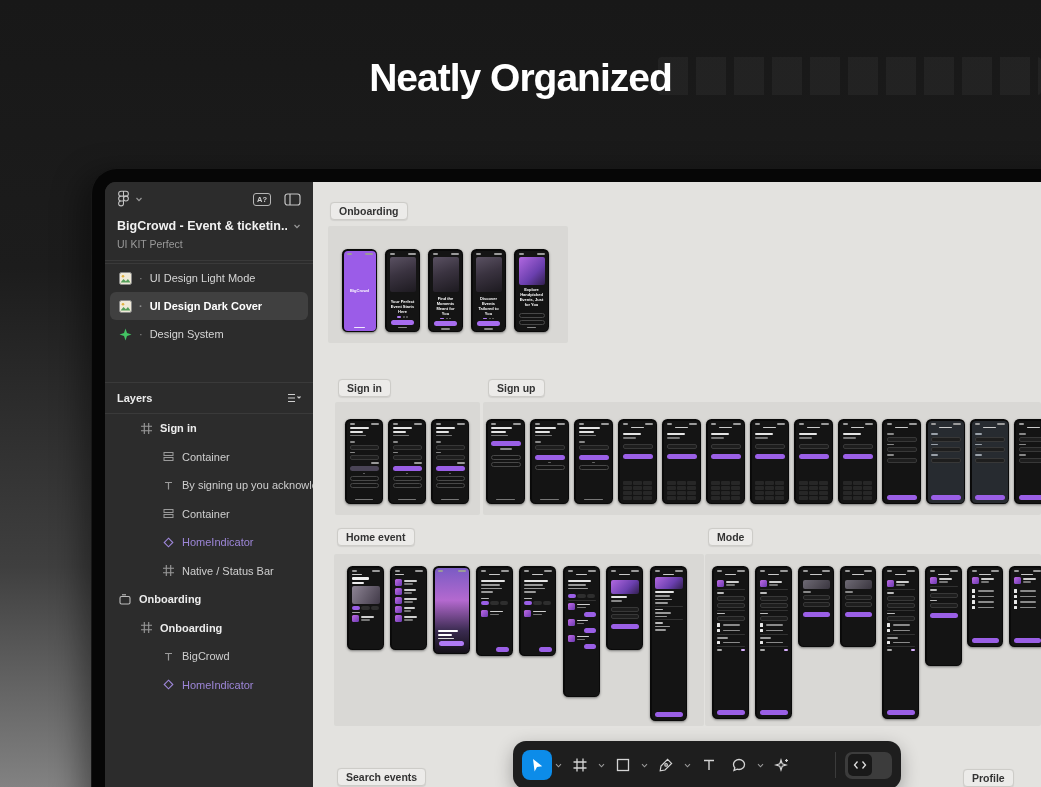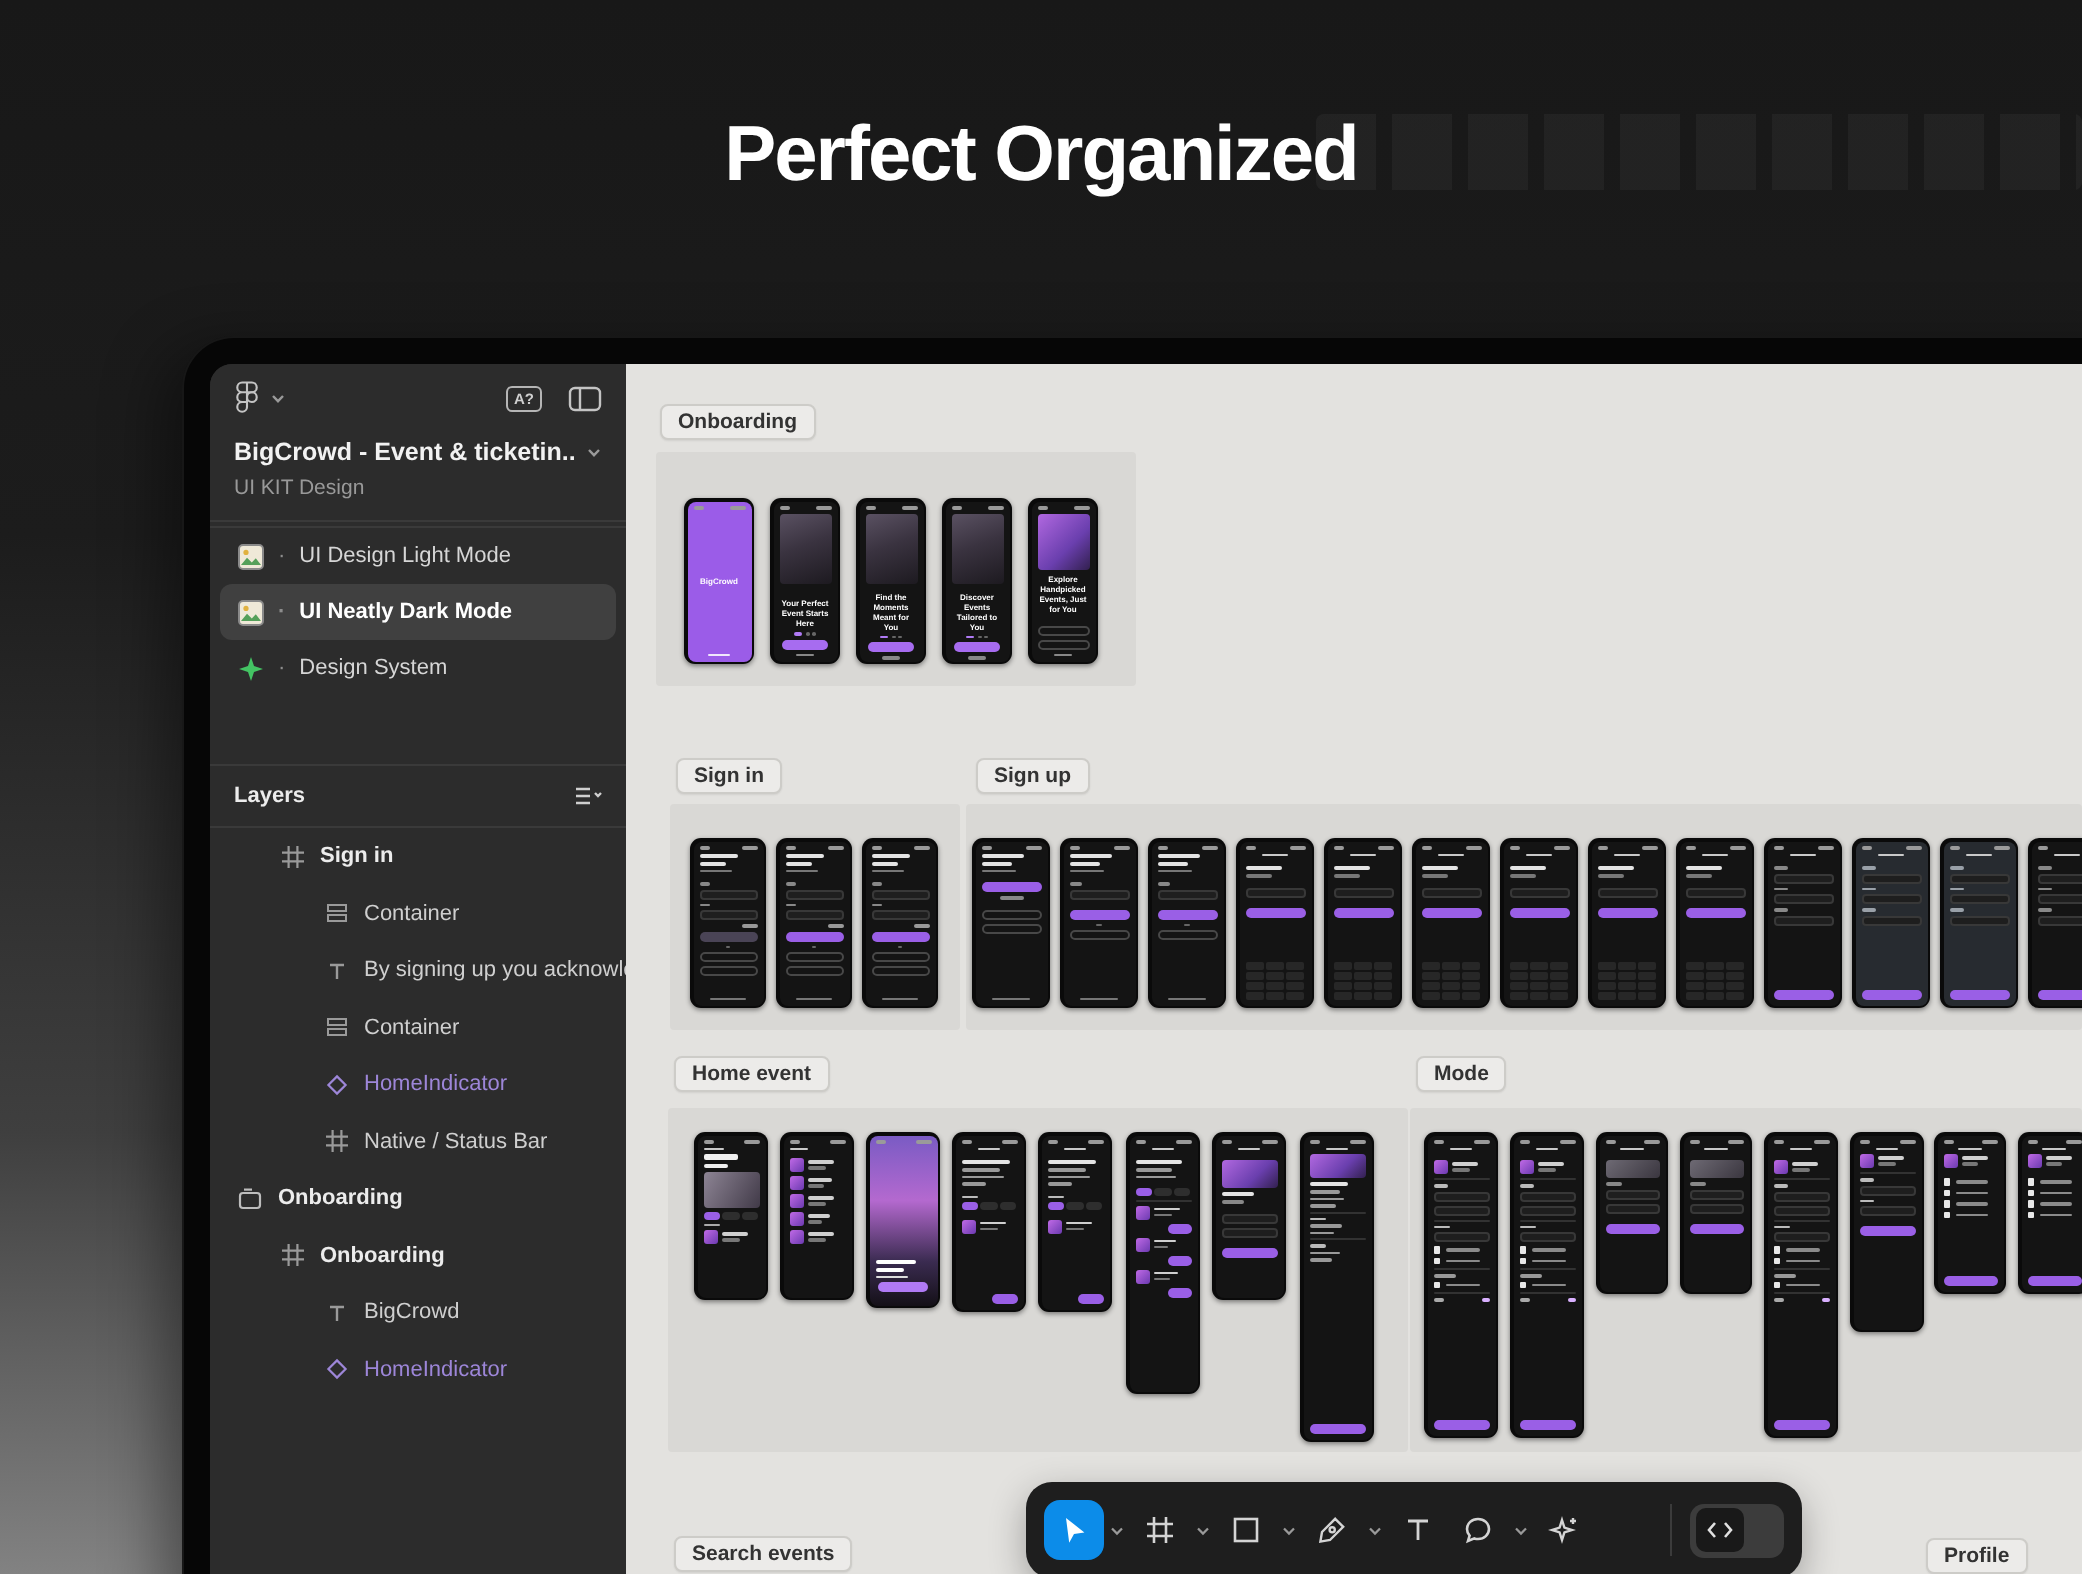--- a/index.html
+++ b/index.html
@@ -88,7 +88,7 @@
 </head>
 <body>
 
-<div class="hero">Perfect Organized</div>
+<div class="hero">Neatly Organized</div>
 <div class="kbrow"></div>
 
 <div class="frame">

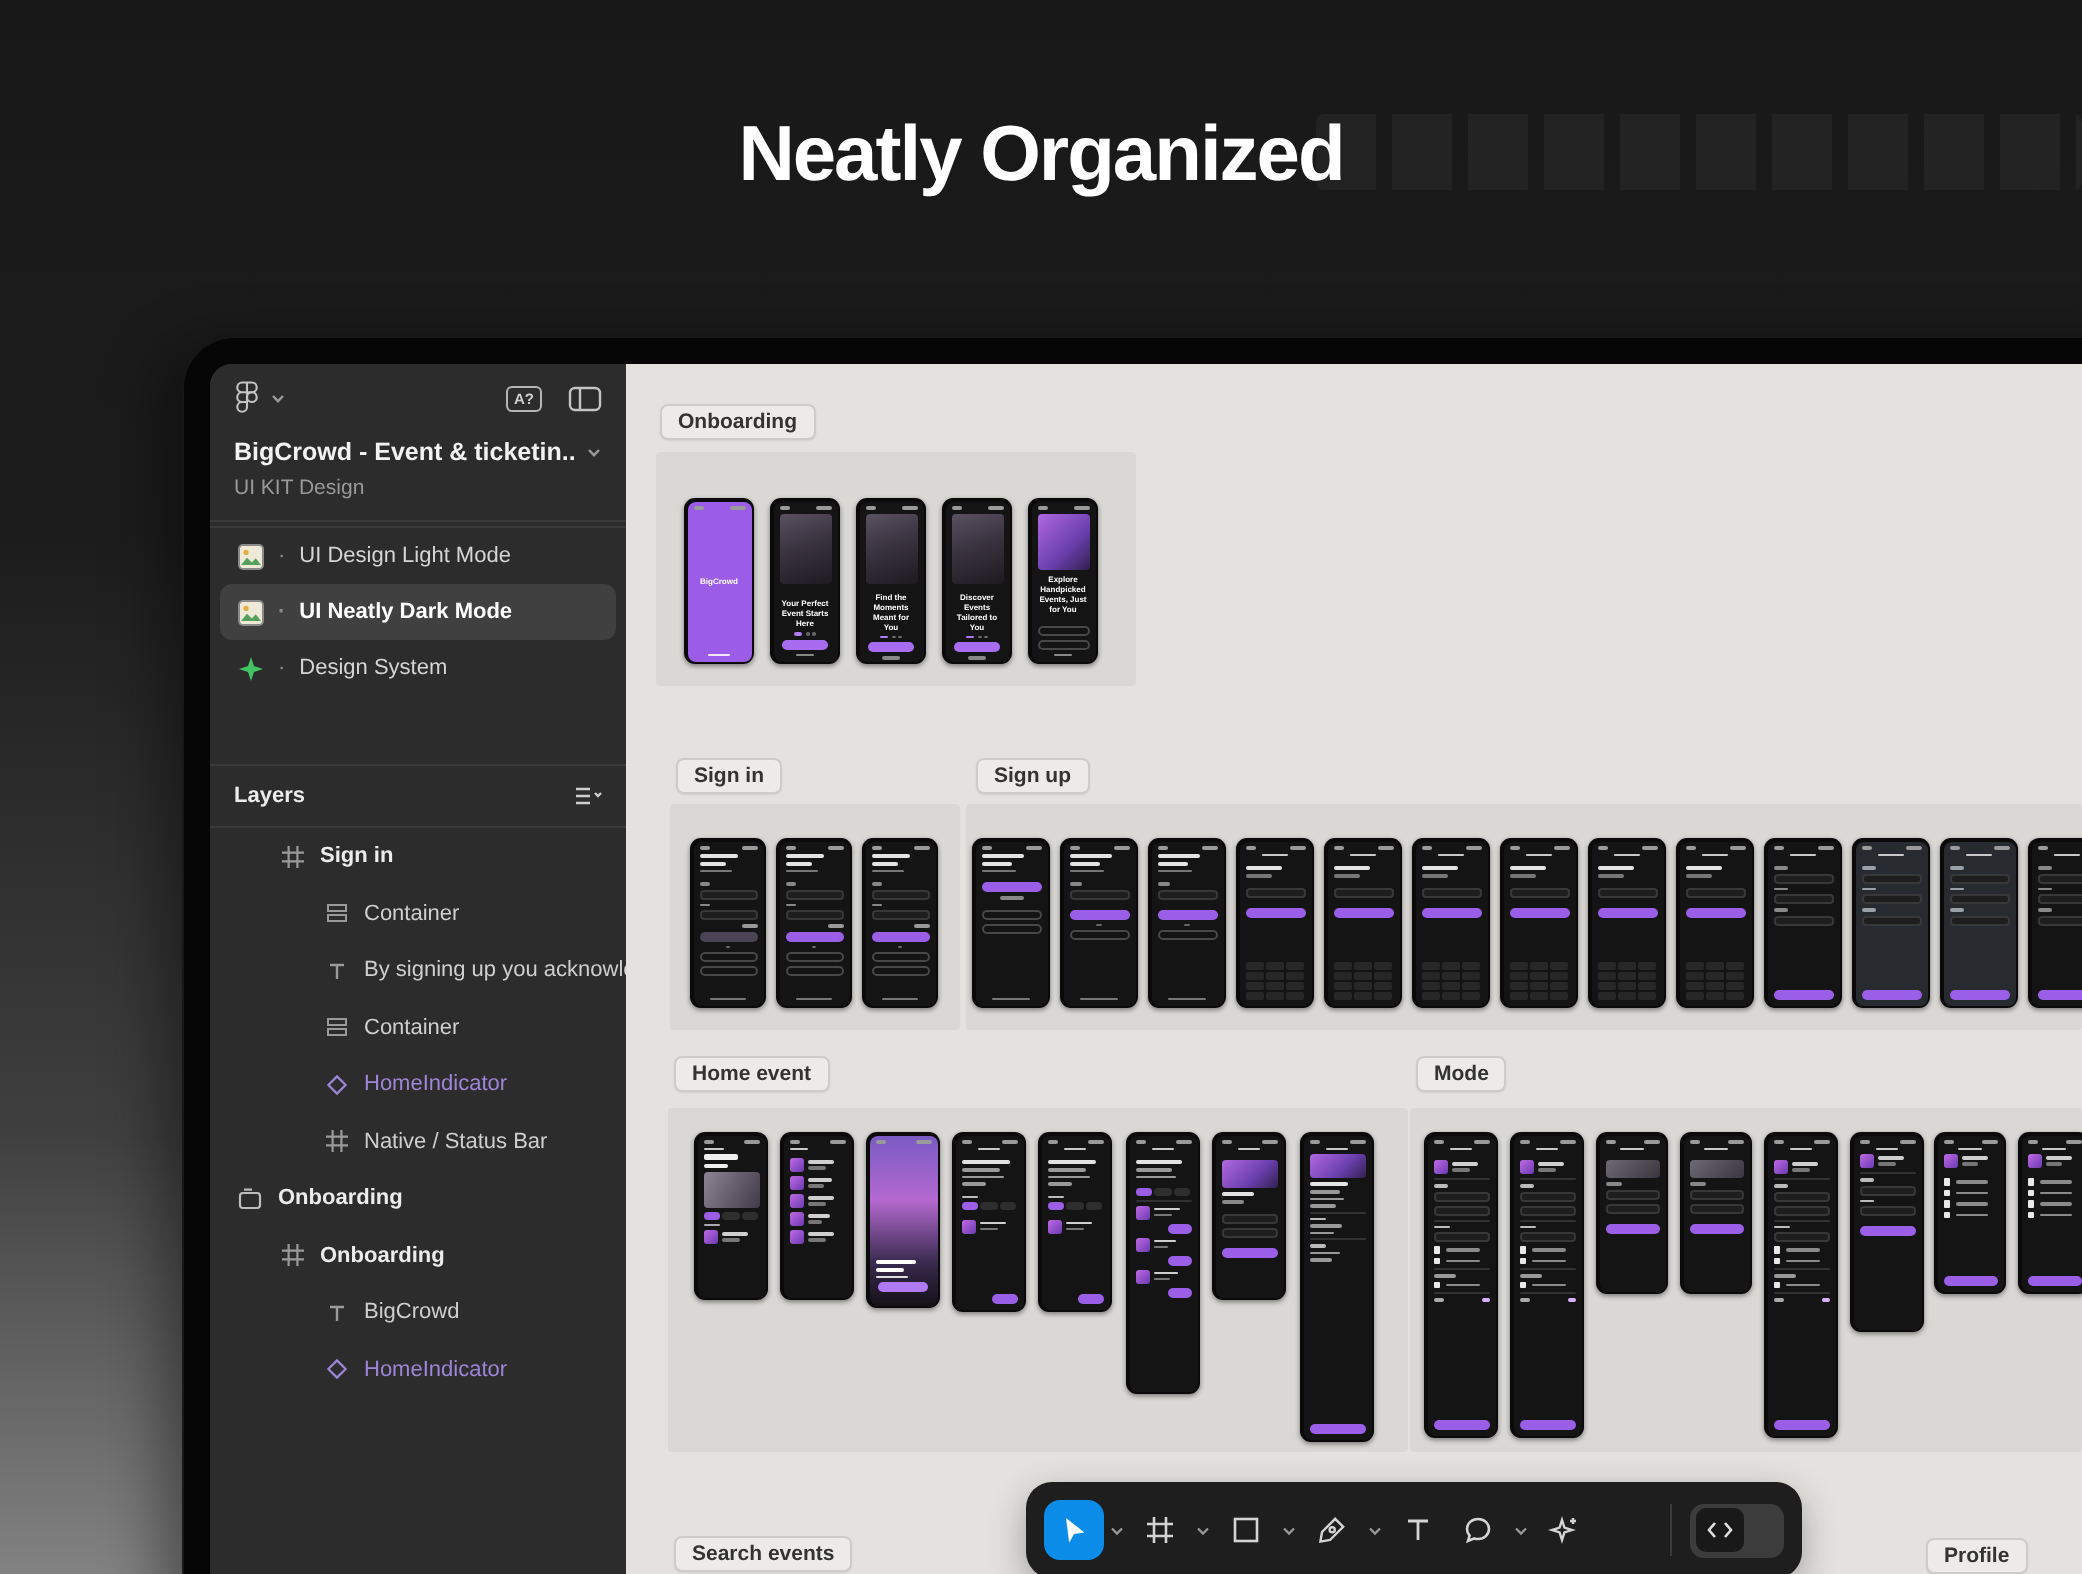--- a/index.html
+++ b/index.html
@@ -125,7 +125,7 @@
             </svg>
         </span>
       </div>
-      <div class="sb-sub">UI KIT Design</div>
+      <div class="sb-sub">UI KIT Perfect</div>
       <div class="sb-div"></div>
 
       <div class="sb-div" style="margin-top:2px"></div>

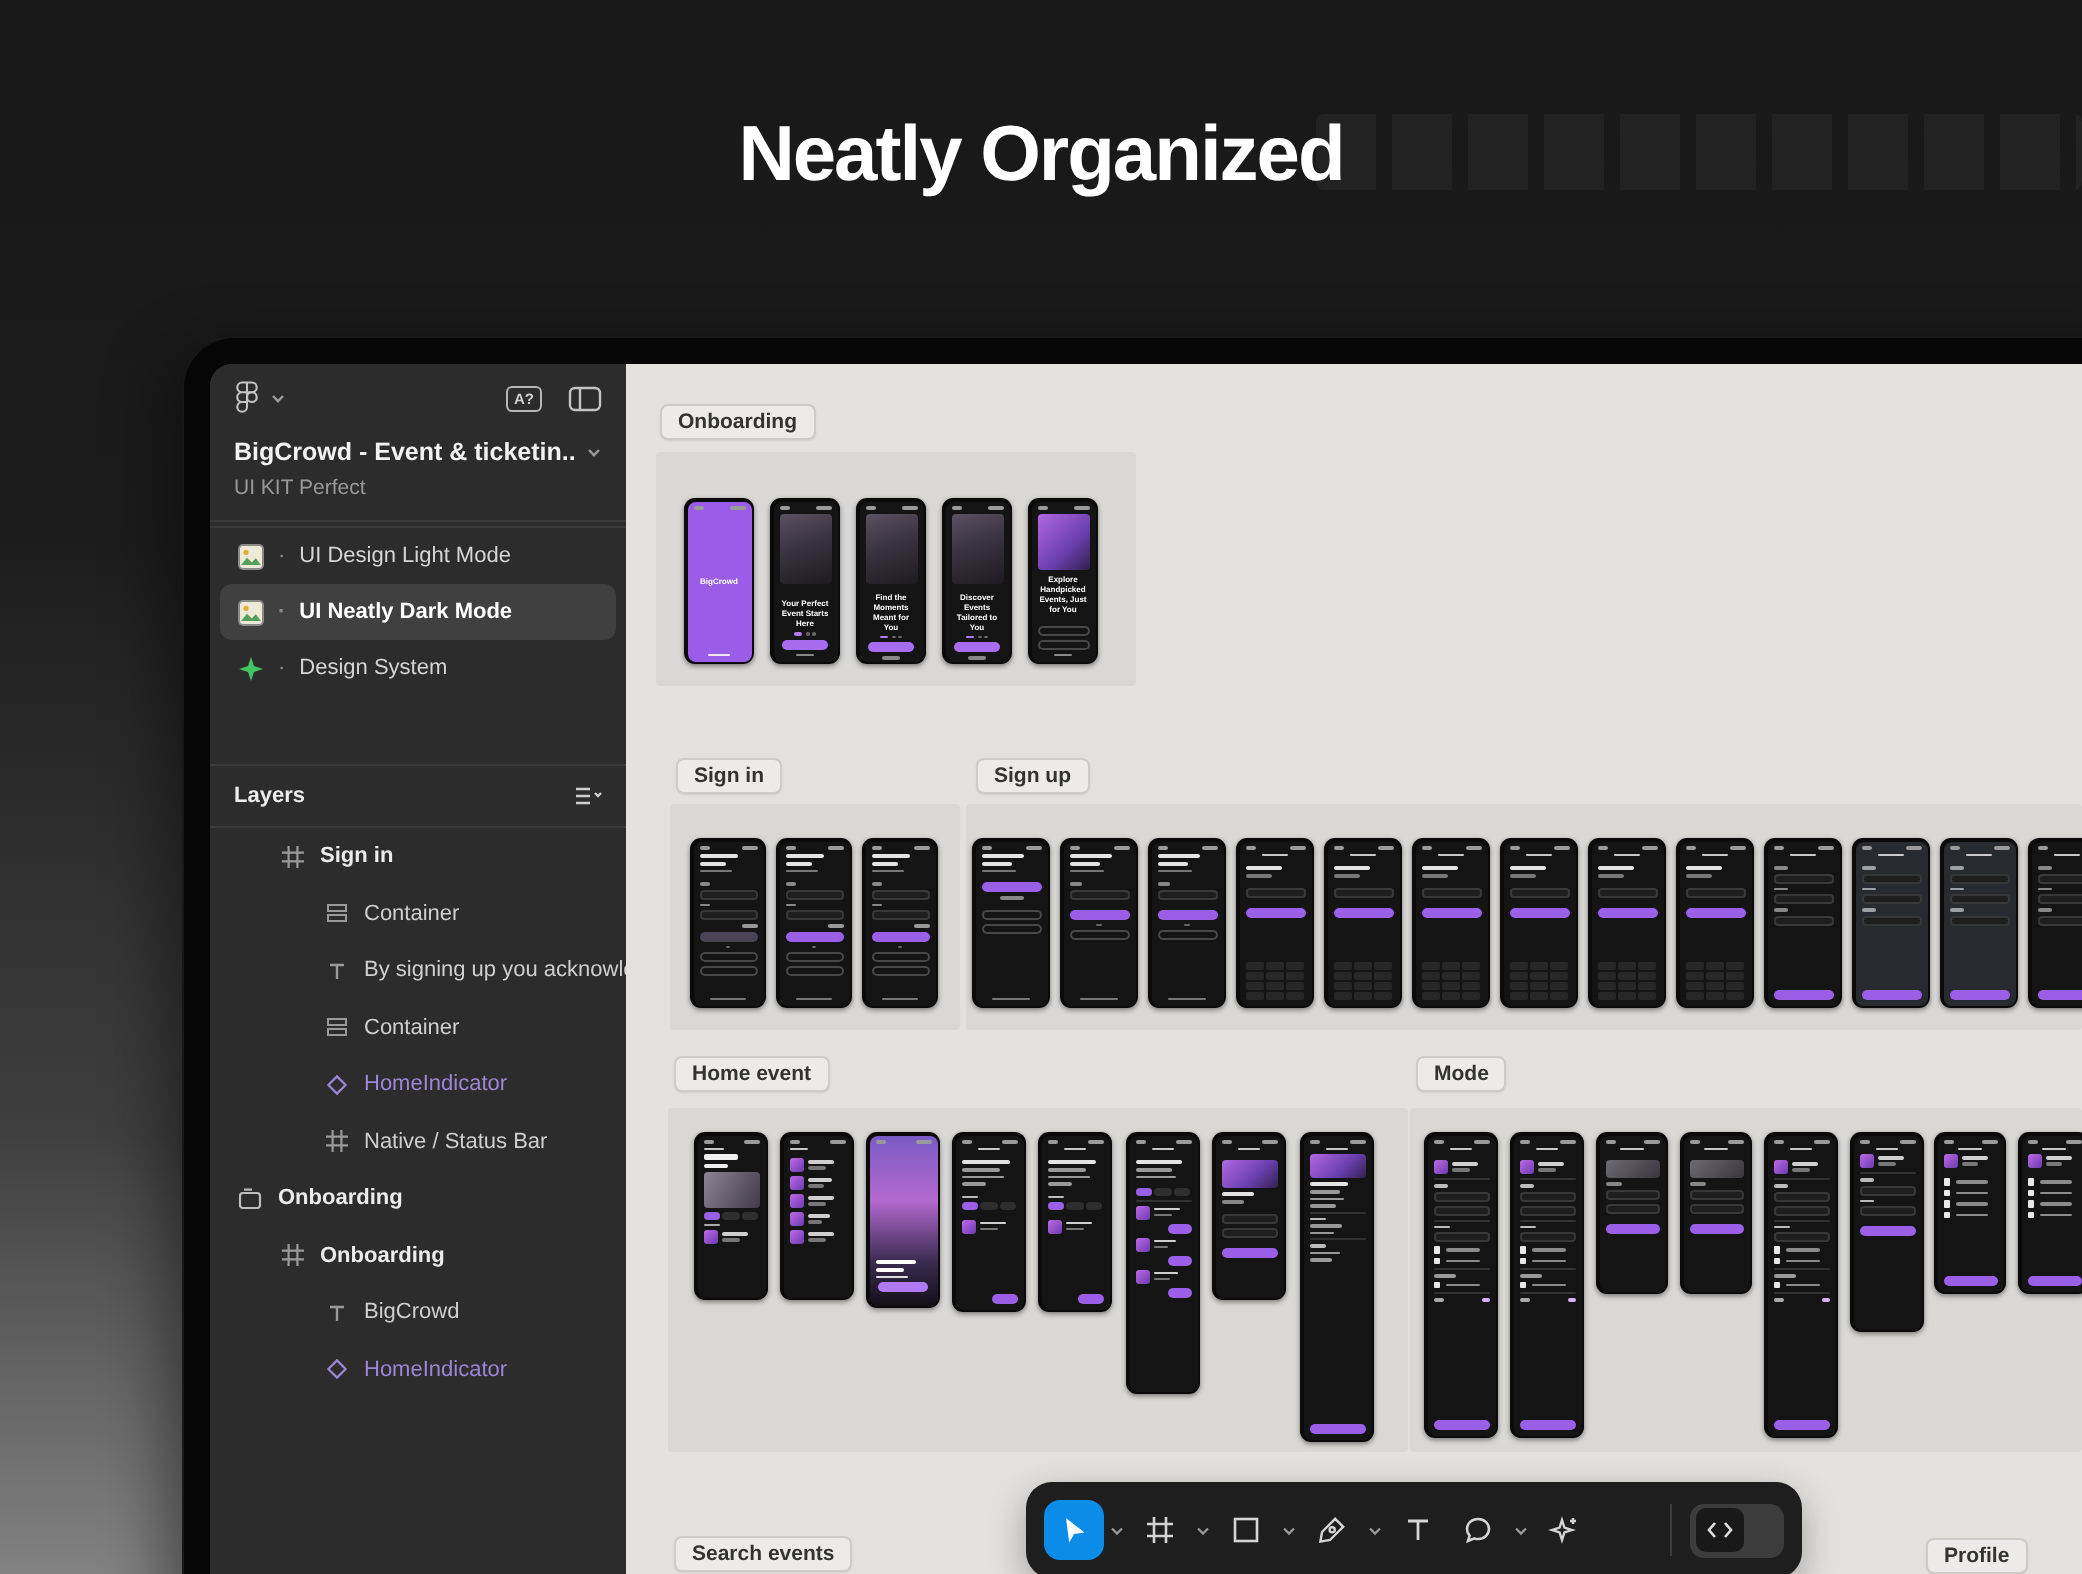--- a/index.html
+++ b/index.html
@@ -151,7 +151,7 @@
               </svg>
             </span>
             <span class="pg-dot">·</span>
-            <span>UI Neatly Dark Mode</span>
+            <span>UI Design Dark Cover</span>
           </div>
           <div class="pg-row">
             <span class="icn">

